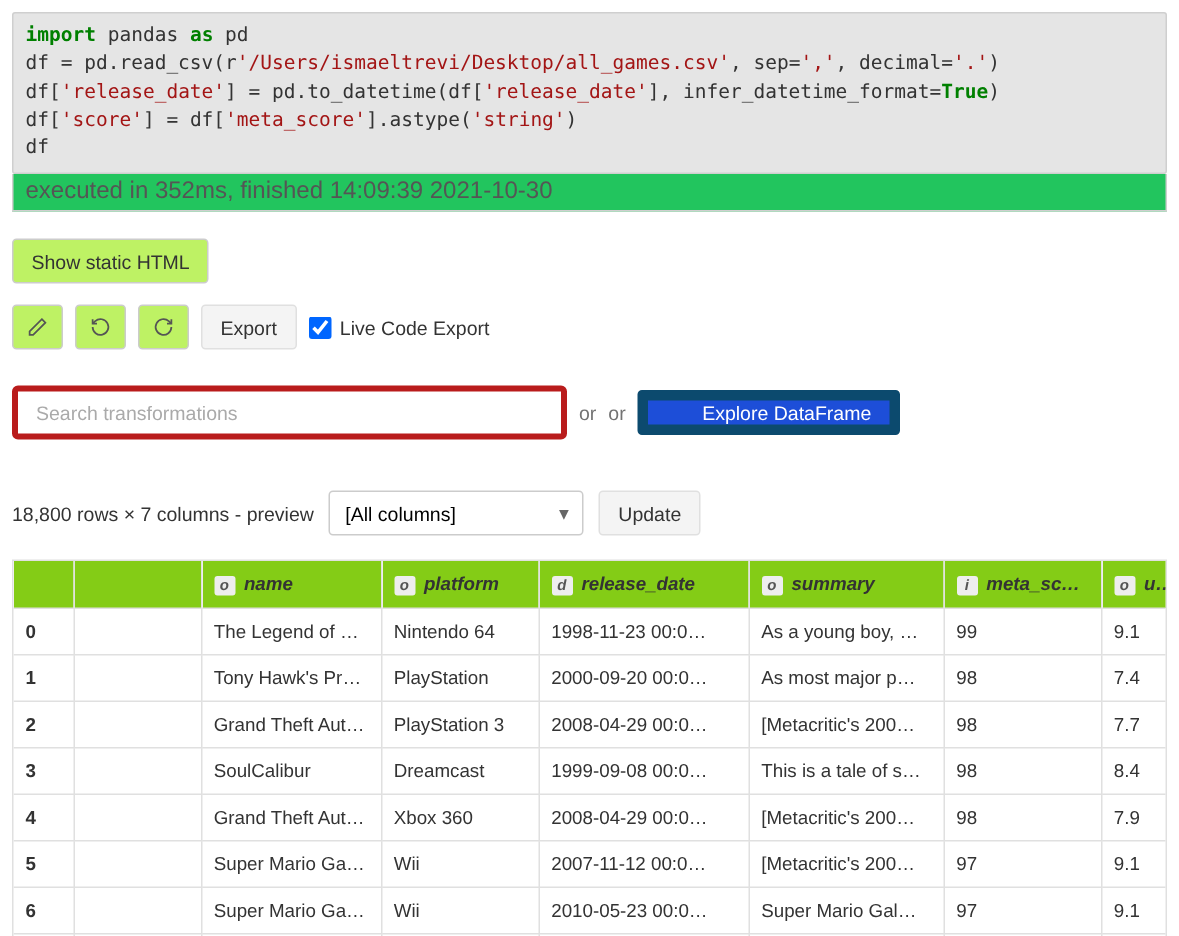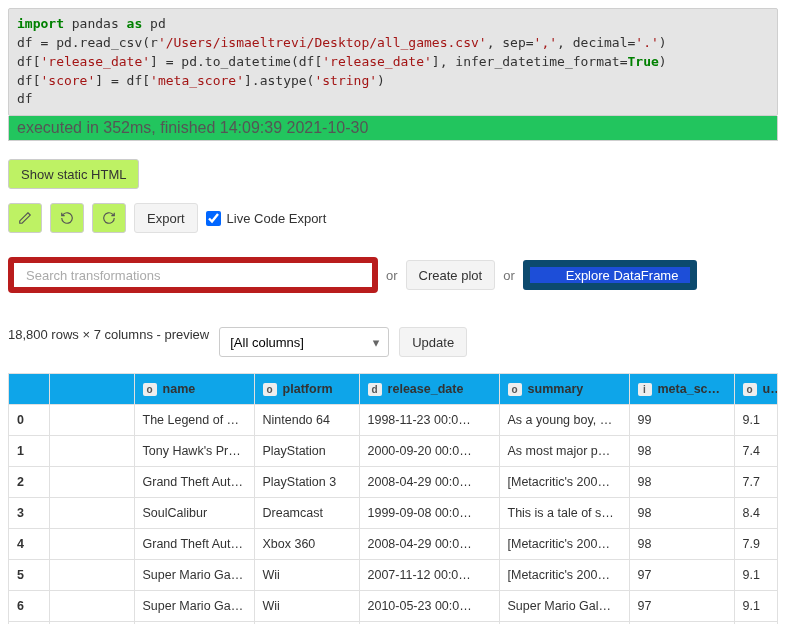--- a/index.html
+++ b/index.html
@@ -23,7 +23,7 @@
 .checkbox-wrap { display: inline-flex; align-items: flex-start; gap: 6px; font-size: 13px; }
 .checkbox { width: 15px; height: 15px; accent-color: #0066ff; }
 
-.search-input { width: 370px; height: 36px; border: 6px solid #b91c1c; border-radius: 4px; padding: 0 12px; font-size: 13px; color: #333; }
+.search-input { width: 370px; height: 36px; border: 4px solid #b91c1c; border-radius: 4px; padding: 0 12px; font-size: 13px; color: #333; }
 .search-input::placeholder { color: #aaa; }
 
 .preview-row { display: flex; gap: 10px; margin-top: 34px; font-size: 13px; }

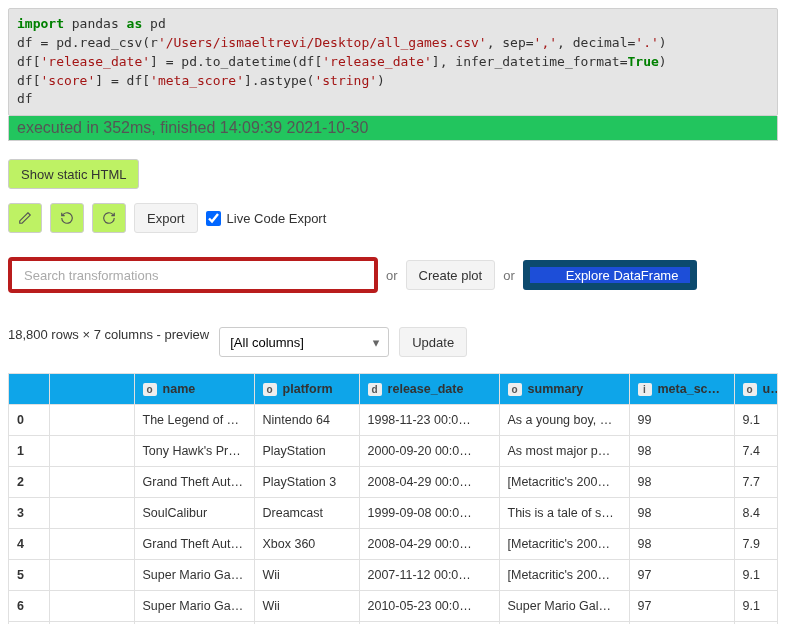--- a/index.html
+++ b/index.html
@@ -89,7 +89,6 @@
 <div class="row" style="margin-top:24px;">
   <input class="search-input" type="text" placeholder="Search transformations" style="">
   <span class="or-text">or</span>
-  <button class="btn btn-gray">Create plot</button>
   <span class="or-text">or</span>
   <button class="btn btn-green">Explore DataFrame</button>
 </div>

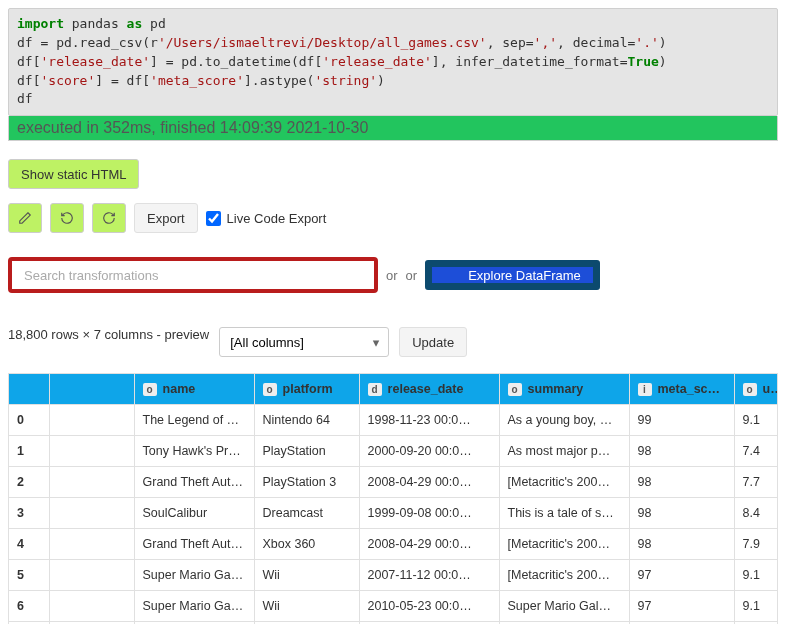--- a/index.html
+++ b/index.html
@@ -26,7 +26,7 @@
 .search-input { width: 370px; height: 36px; border: 4px solid #b91c1c; border-radius: 4px; padding: 0 12px; font-size: 13px; color: #333; }
 .search-input::placeholder { color: #aaa; }
 
-.preview-row { display: flex; gap: 10px; margin-top: 34px; font-size: 13px; }
+.preview-row { display: flex; align-items: center; gap: 10px; margin-top: 34px; font-size: 13px; }
 .select-wrap { position: relative; width: 170px; border-radius: 14px; }
 .select { width: 100%; height: 30px; border: 1px solid #ccc; border-radius: 3px; padding: 0 10px; font-size: 13px; background: #fff; appearance: none; }
 .select-caret { position: absolute; right: 10px; top: 50%; transform: translateY(-50%); pointer-events: none; color: #666; }

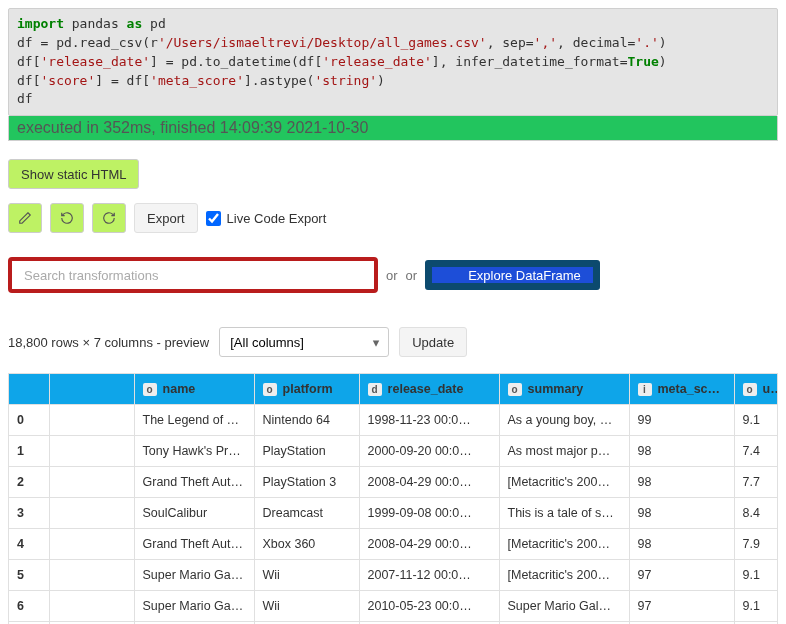--- a/index.html
+++ b/index.html
@@ -34,7 +34,7 @@
 .table-wrap { margin-top: 16px; border: 1px solid #e0e0e0; overflow: hidden; }
 table { border-collapse: collapse; width: 100%; table-layout: fixed; }
 th, td { border-bottom: 1px solid #e0e0e0; border-right: 1px solid #e0e0e0; padding: 8px 8px; text-align: left; font-size: 12.5px; white-space: nowrap; overflow: hidden; text-overflow: ellipsis; }
-th { background: #0ea5e9; font-weight: 600; }
+th { background: #84cc16; font-weight: 600; font-style: italic; }
 th .type-badge { display: inline-block; background: #eee; color: #555; font-size: 10px; font-weight: 700; border-radius: 2px; padding: 1px 4px; margin-right: 6px; min-width: 14px; text-align: center; }
 .idx-col { width: 40px; font-weight: 700; }
 .col-idx2 { width: 85px; }

